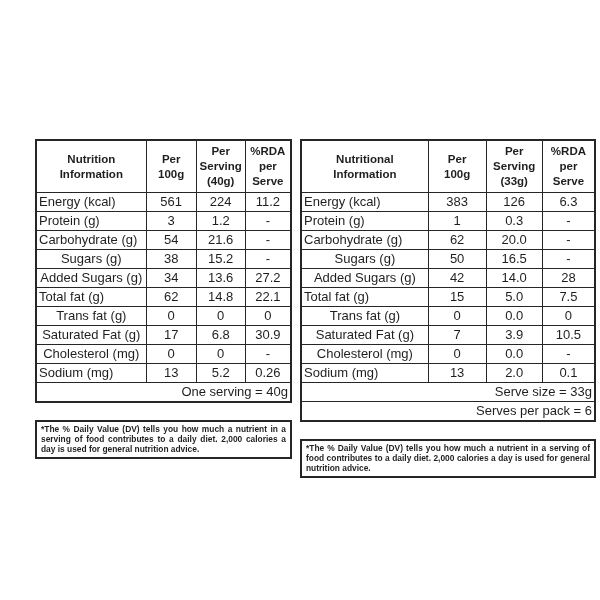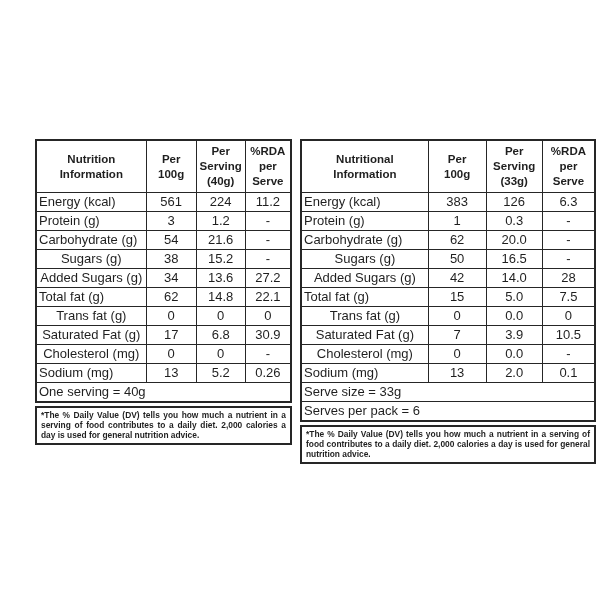--- a/index.html
+++ b/index.html
@@ -59,7 +59,7 @@
   td.lbl  { text-align: left; padding-left: 5px; }
   td.ind  { text-align: center; padding-left: 2px; }
   td.val  { text-align: center; }
-  td.full { text-align: left; padding-left: 5px; }
+  td.full { text-align: right; padding-left: 5px; }
 
   .footnote {
     margin-top: 3px;

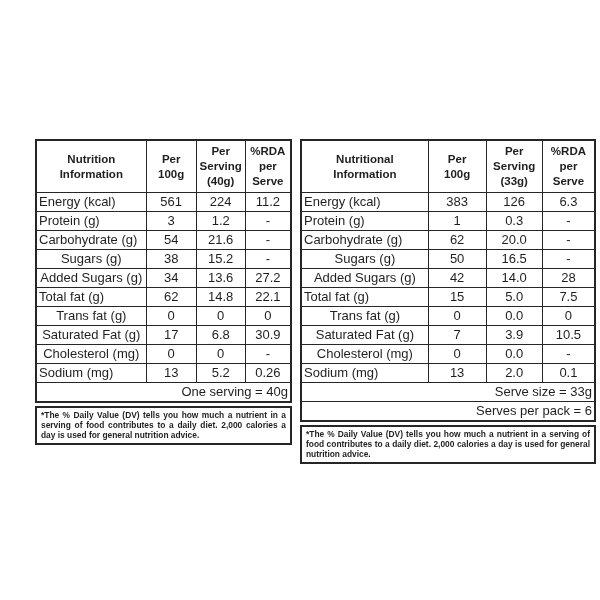--- a/index.html
+++ b/index.html
@@ -62,7 +62,7 @@
   td.full { text-align: right; padding-left: 5px; }
 
   .footnote {
-    margin-top: 3px;
+    margin-top: 17px;
     border: 2px solid #262626;
     padding: 2px 4px 3px 4px;
     font-size: 8.4px;

